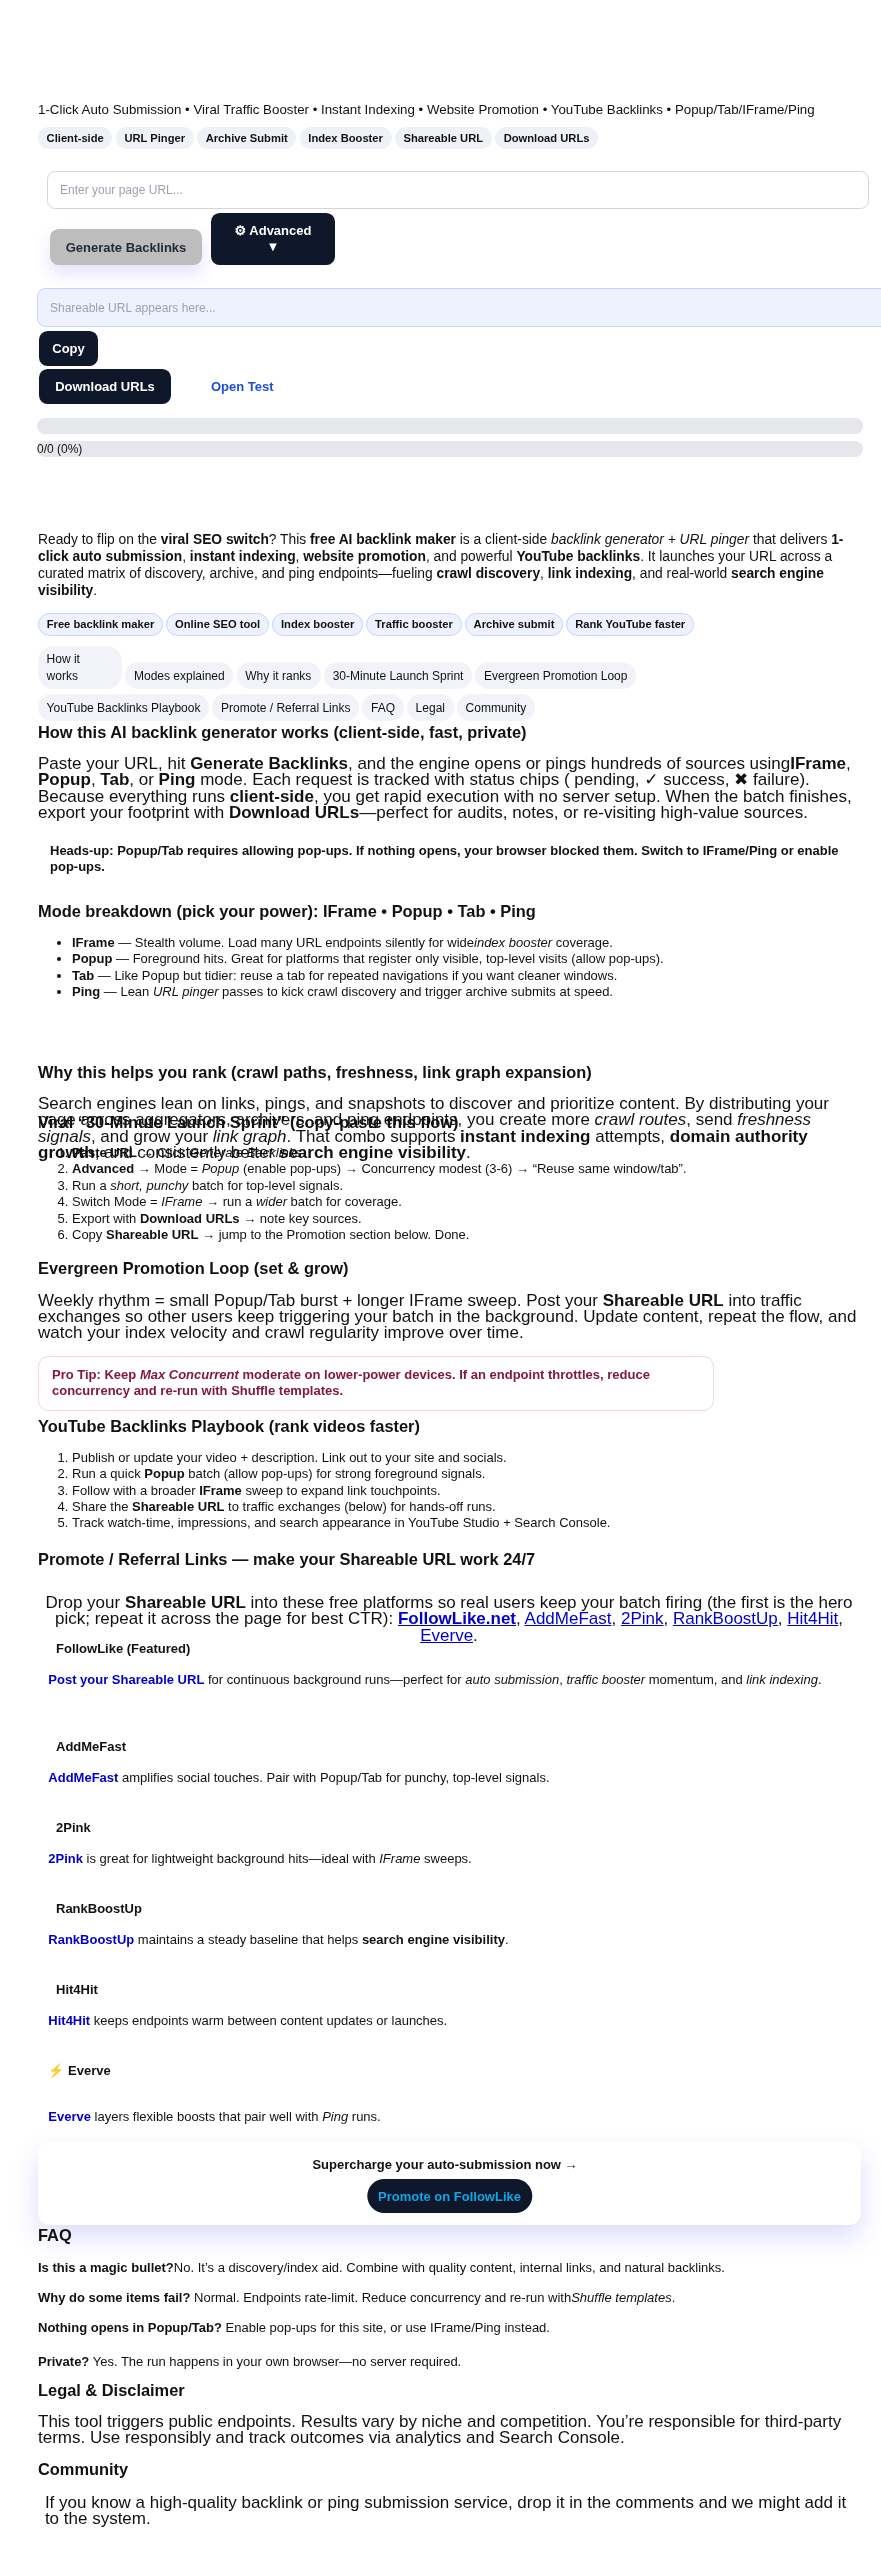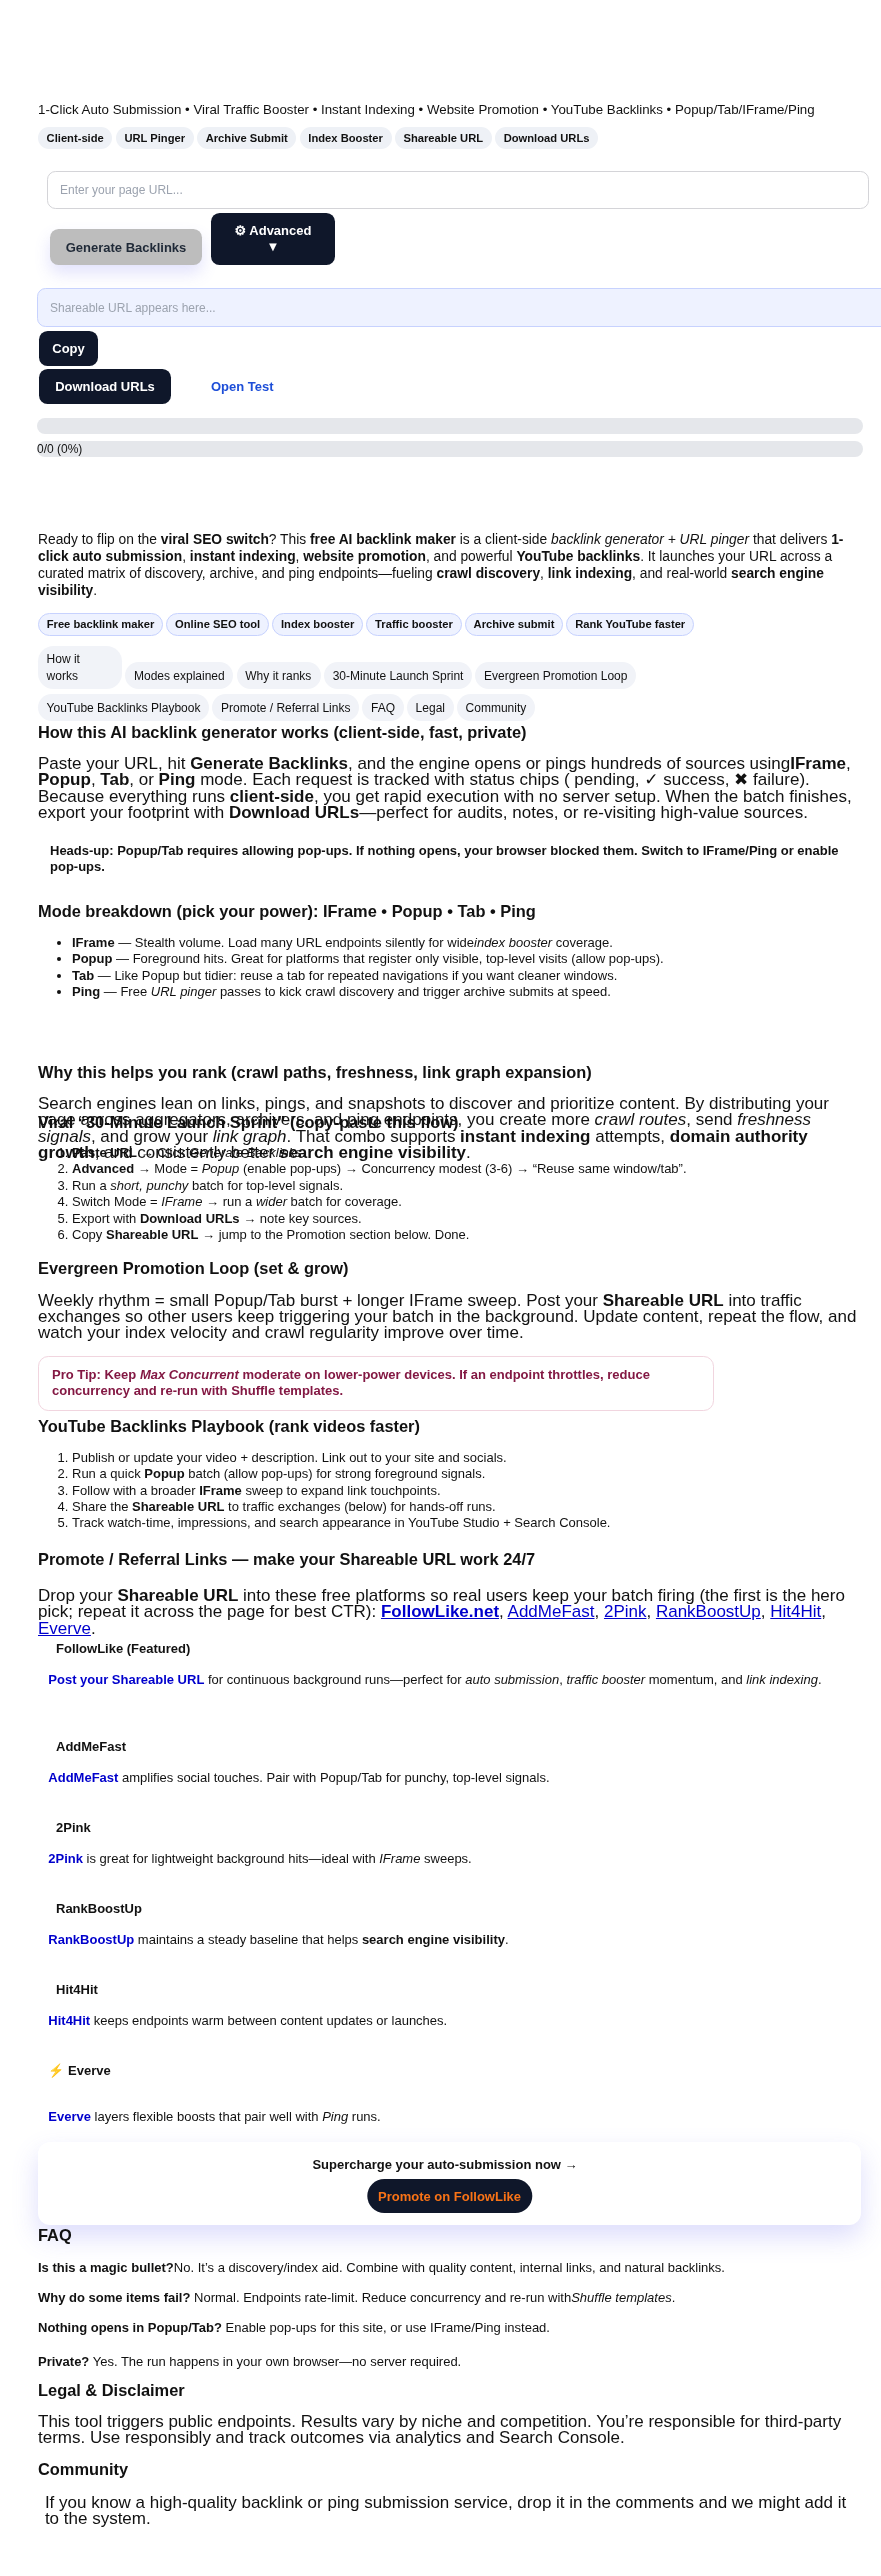--- a/index.html
+++ b/index.html
@@ -159,7 +159,7 @@
     <li><b>IFrame</b><span> — Stealth volume. Load many URL endpoints silently for wide</span><i>index booster</i><span> coverage.</span></li>
     <li><b>Popup</b><span> — Foreground hits. Great for platforms that register only visible, top-level visits (allow pop-ups).</span></li>
     <li><b>Tab</b><span> — Like Popup but tidier: reuse a tab for repeated navigations if you want cleaner windows.</span></li>
-    <li><b>Ping</b><span> — Free </span><i>URL pinger</i><span> passes to kick crawl discovery and trigger archive submits at speed.</span></li>
+    <li><b>Ping</b><span> — Lean </span><i>URL pinger</i><span> passes to kick crawl discovery and trigger archive submits at speed.</span></li>
   </ul>
 </div>
 

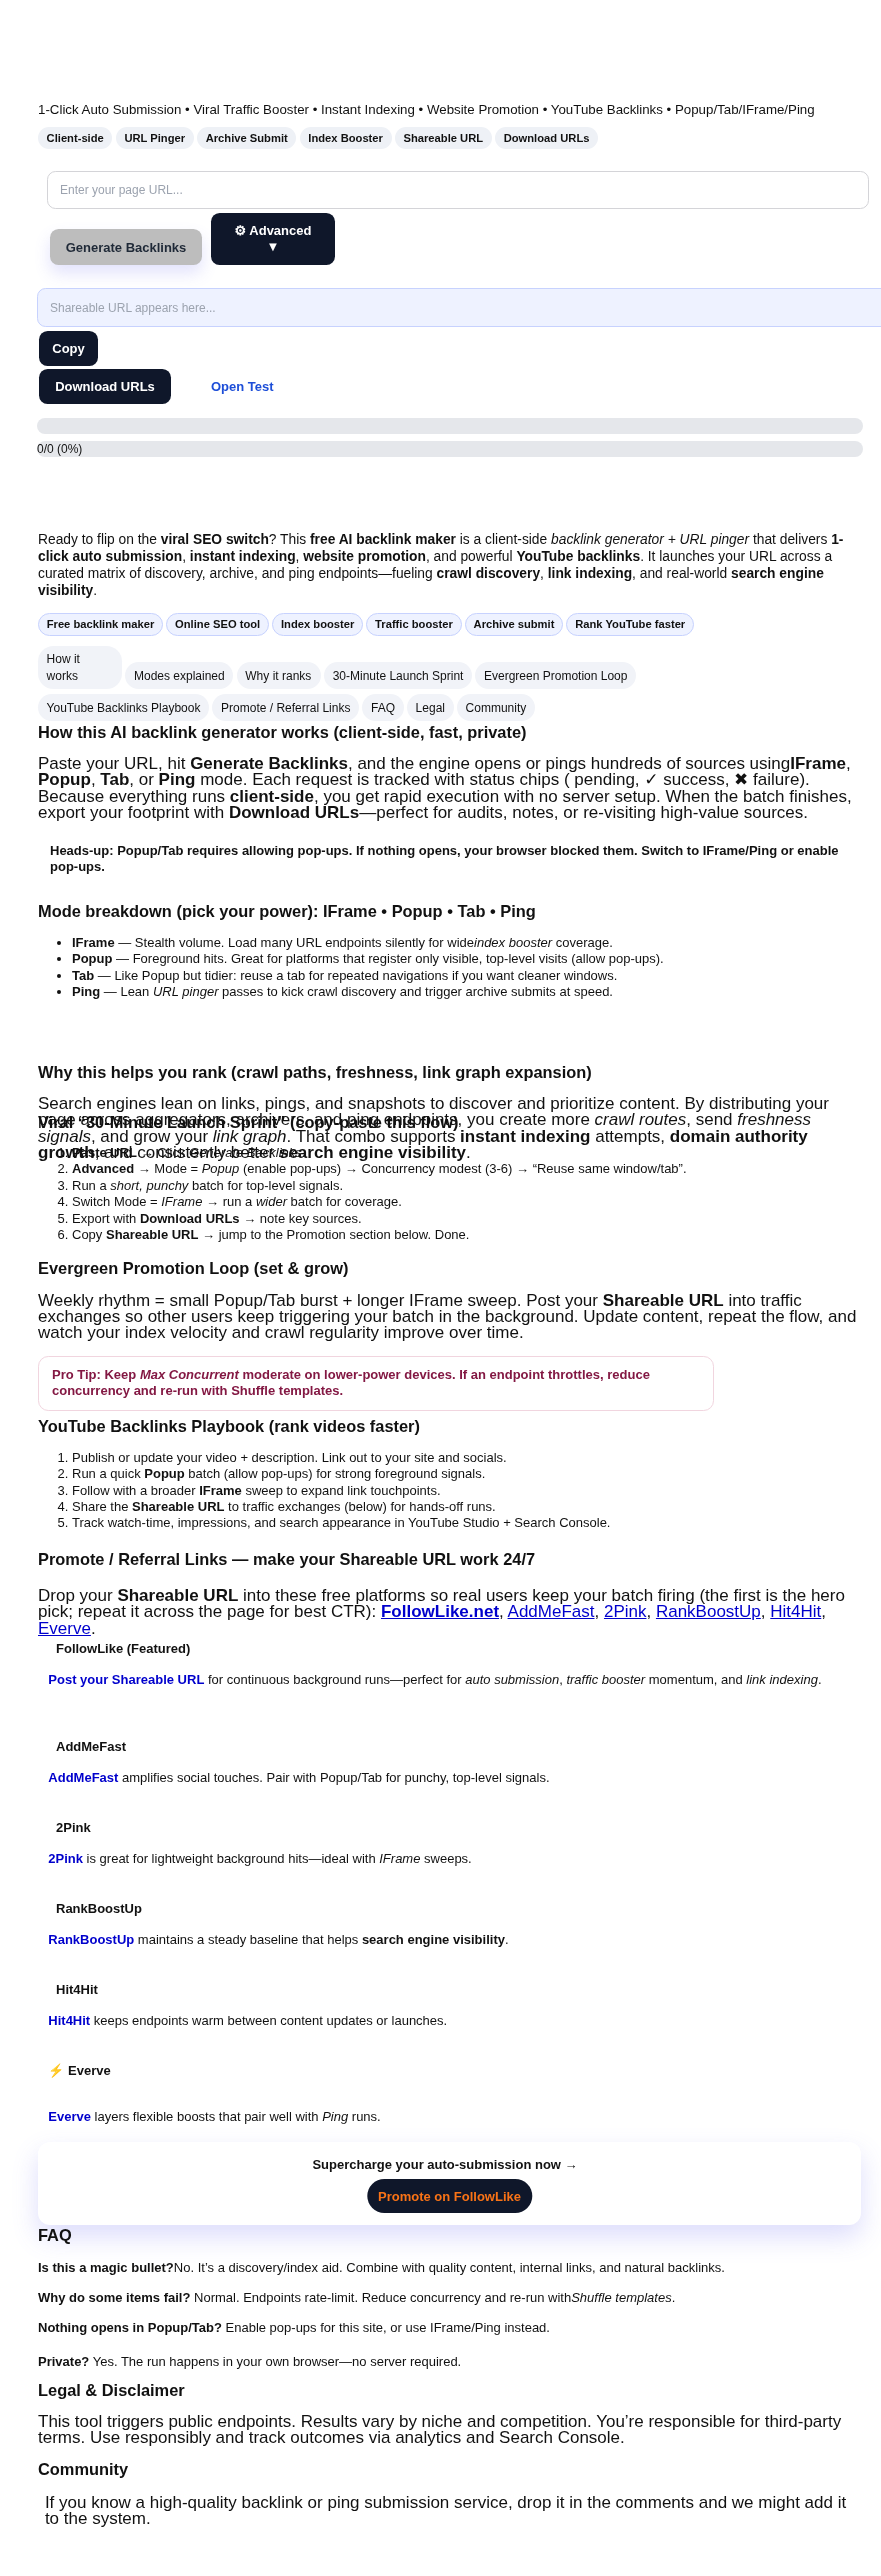--- a/index.html
+++ b/index.html
@@ -199,7 +199,7 @@
 
 <div class="sec" style="top:1550px;">
   <h2>Promote / Referral Links — make your Shareable URL work 24/7</h2>
-  <p class="body" style="margin-top:19px;">
+  <p class="body" style="margin-top:26px;text-align:center;">
     <span>Drop your </span><b>Shareable URL</b><span> into these free platforms so real users keep your batch firing (the first is the hero pick; repeat it across the page for best CTR): </span><a href="#" class="ref-link hero">FollowLike.net</a>, <a href="#" class="ref-link">AddMeFast</a>, <a href="#" class="ref-link">2Pink</a>, <a href="#" class="ref-link">RankBoostUp</a>, <a href="#" class="ref-link">Hit4Hit</a>, <a href="#" class="ref-link">Everve</a>.
   </p>
 </div>

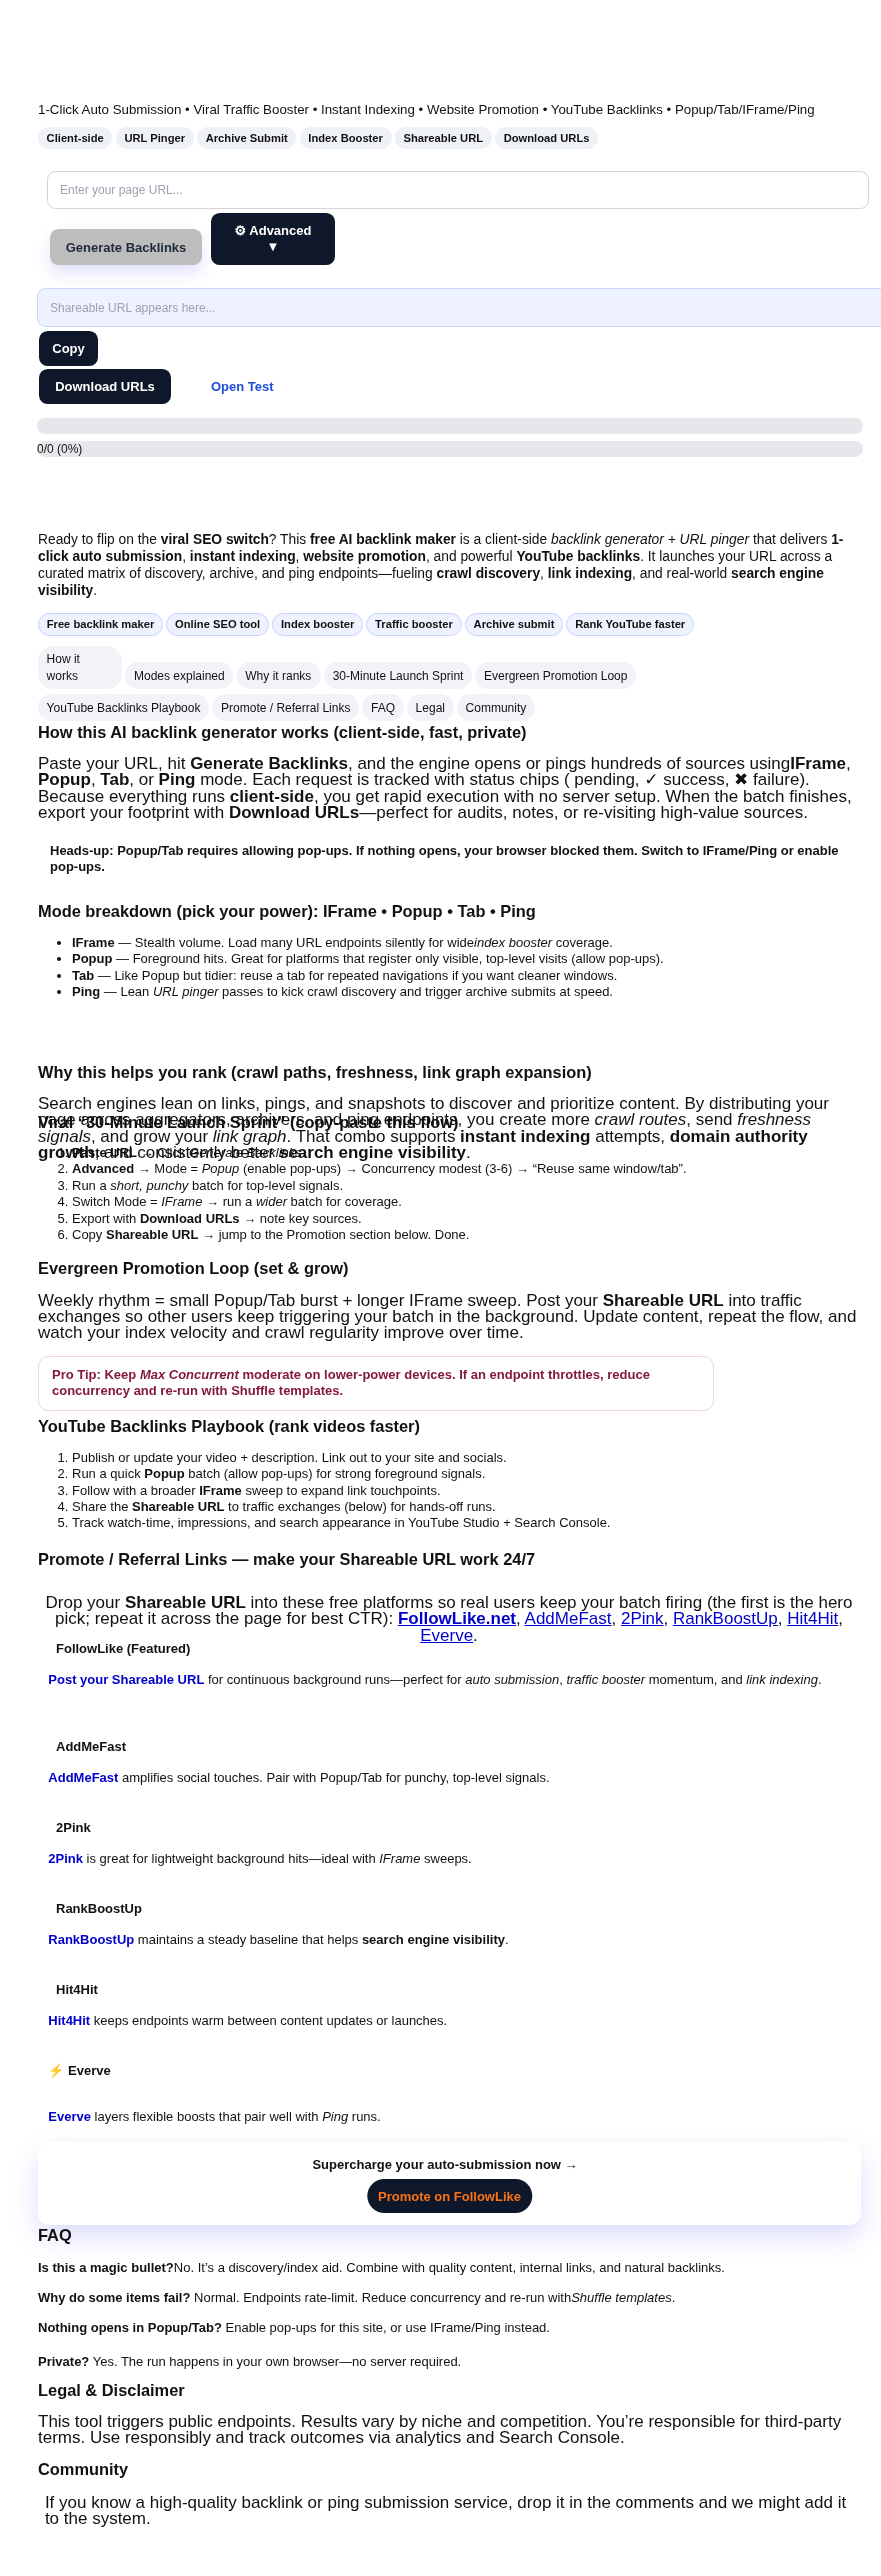--- a/index.html
+++ b/index.html
@@ -93,7 +93,7 @@
   .cta-text { position: absolute; top: 14.6px; left: 0; right: 9px; font-weight: 700; font-size: 13px; }
   .cta-btn {
     position: absolute; top: 37px; left: 50%; transform: translateX(-50%);
-    background: #0f172a; color: #f97316; border: none; border-radius: 17px; height: 34px;
+    background: #0f172a; color: #0ea5e9; border: none; border-radius: 17px; height: 34px;
     padding: 0 11.2px; font-family: "Liberation Sans", sans-serif; font-weight: 700; font-size: 13px; white-space: nowrap;
   }
   .faq-item { font-size: 13px; line-height: 16.4px; }

